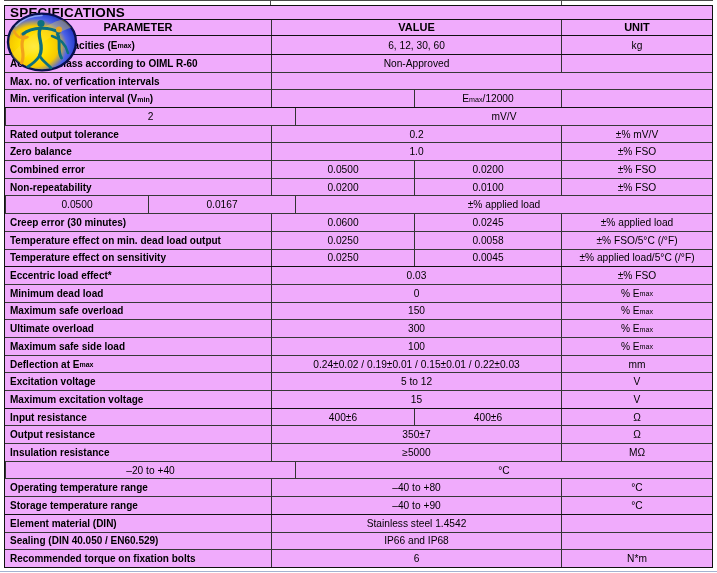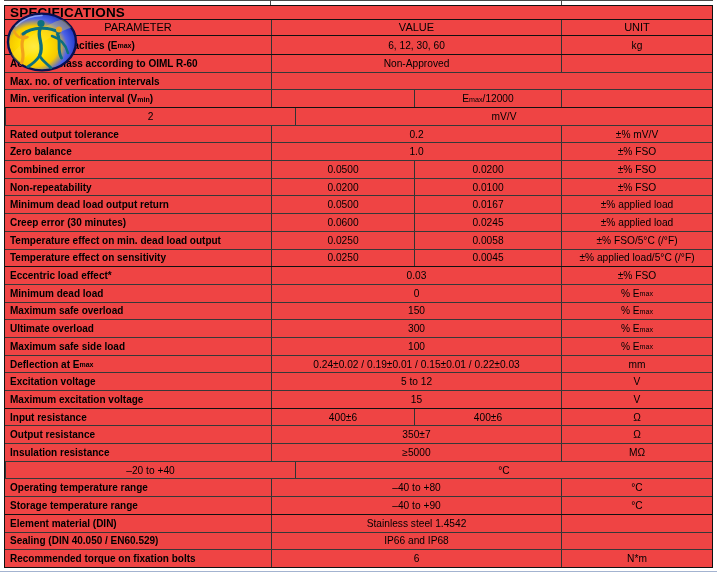--- a/index.html
+++ b/index.html
@@ -16,7 +16,7 @@
   
   .spec-table{
     position:absolute;left:4px;top:5px;width:709px;box-sizing:border-box;
-    border:1.5px solid #111;background:#ef4444;
+    border:1.5px solid #111;background:#f0abfc;
   }
   .title-row{
     height:12.6px;border-bottom:1.5px solid #111;display:flex;align-items:center;

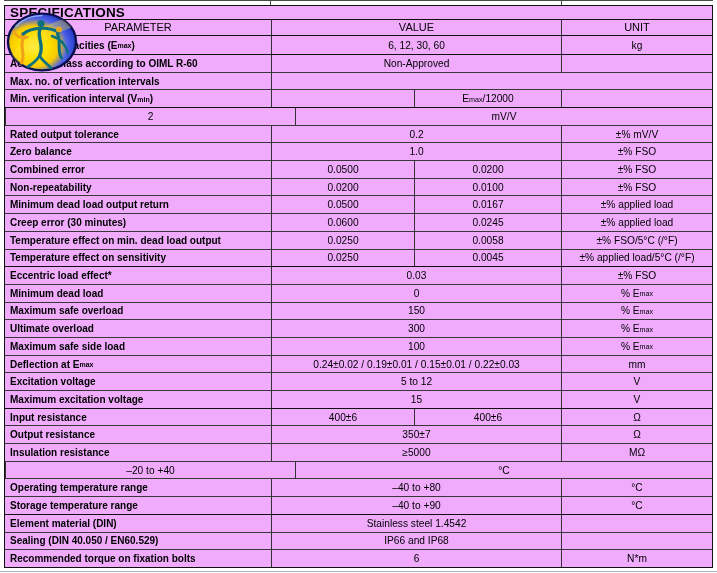--- a/index.html
+++ b/index.html
@@ -24,7 +24,7 @@
   }
   .header-row{
     height:15.7px;border-bottom:1.5px solid #111;display:flex;align-items:stretch;
-    font-weight:normal;font-size:11px;
+    font-weight:bold;font-size:11px;
   }
   .cell{display:flex;align-items:center;justify-content:center;box-sizing:border-box;overflow:hidden;white-space:nowrap;}
   .c-param{width:266px;justify-content:flex-start;padding-left:5px;}

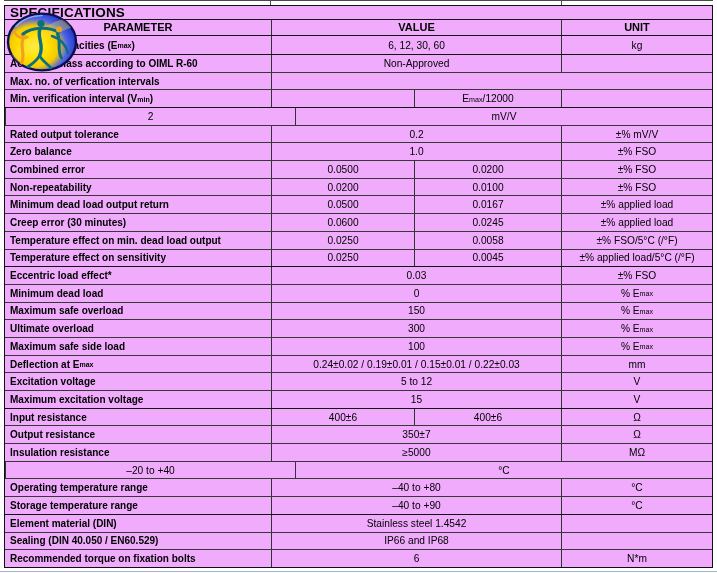--- a/index.html
+++ b/index.html
@@ -123,7 +123,6 @@
         <div class="cell c-unit">±% FSO</div>
       </div>
       <div class="row">
-        <div class="cell c-param">Minimum dead load output return</div>
         <div class="cell c-value">
           <div class="half half-left">0.0500</div>
           <div class="half half-right">0.0167</div>

